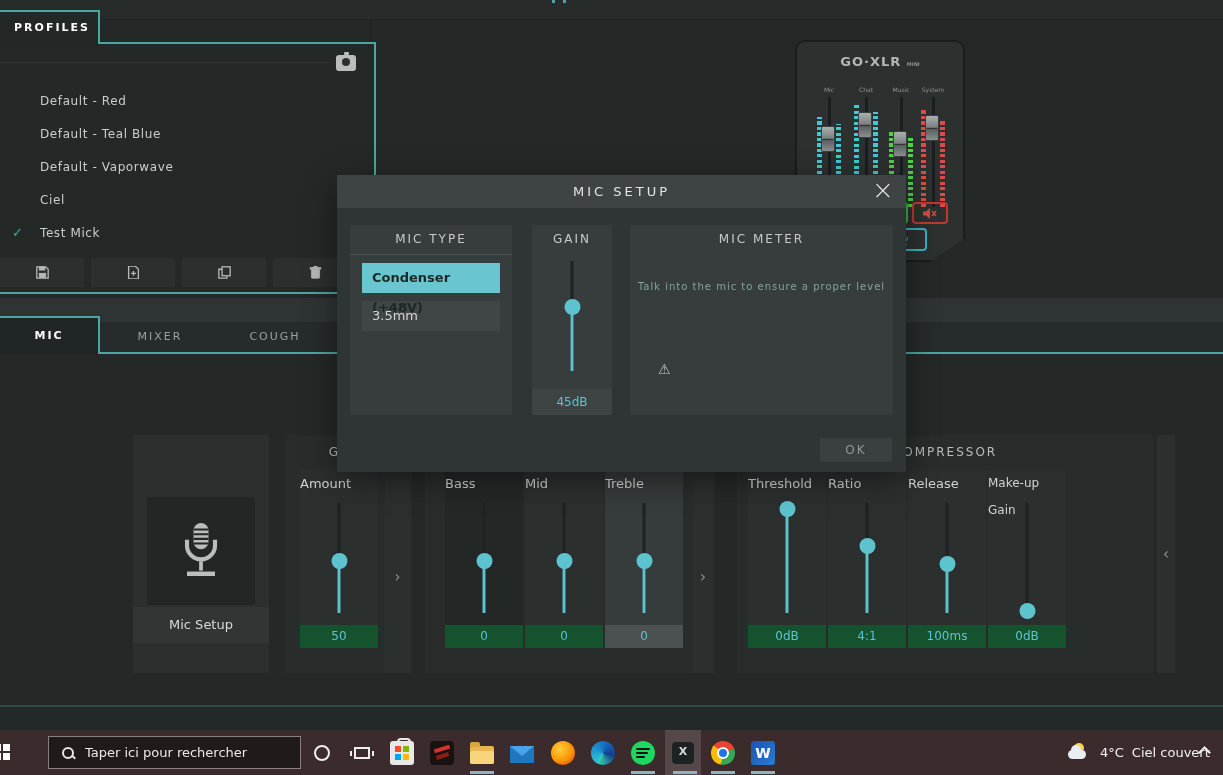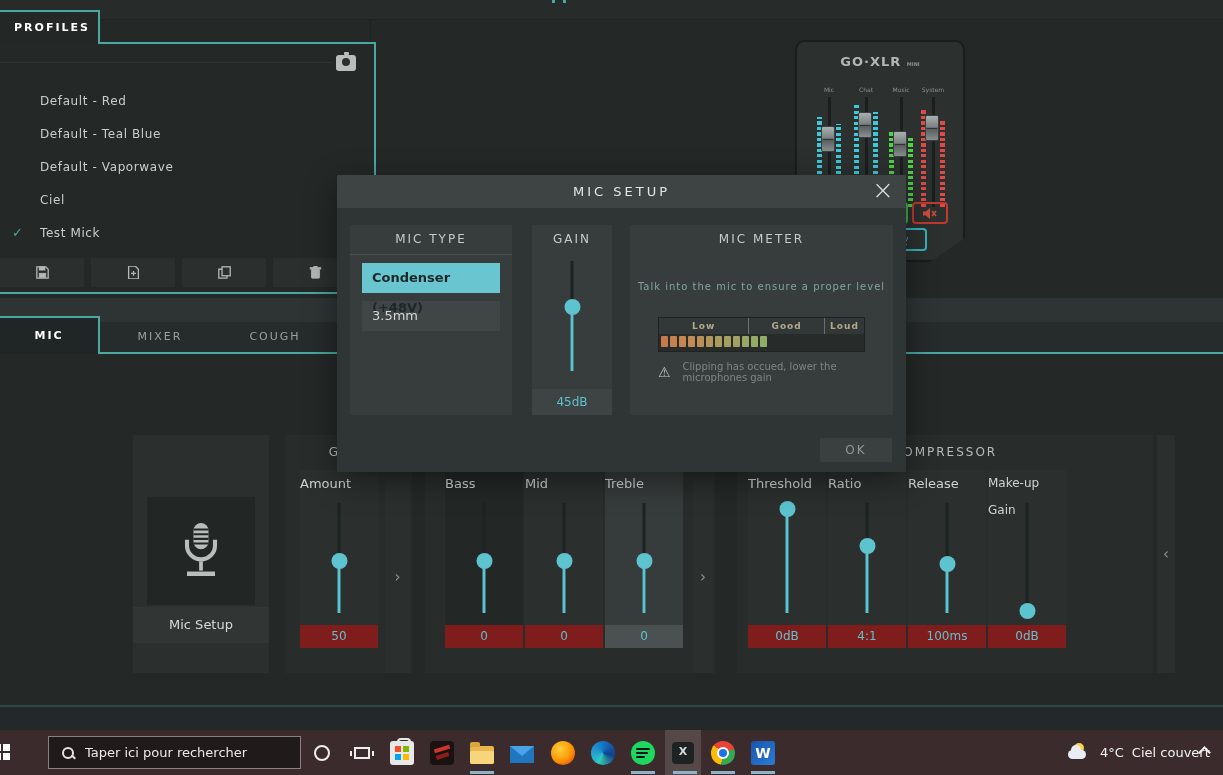--- a/index.html
+++ b/index.html
@@ -432,27 +432,6 @@
     <div class="abs dlg-panel p-meter">
       <div class="panel-h" style="border-bottom:none">MIC METER</div>
       <div class="abs meter-hint">Talk into the mic to ensure a proper level</div>
-      <div class="abs meter-box">
-        <div class="scale-row">
-          <div class="scale-cell" style="width:44%">Low</div>
-          <div class="scale-cell" style="width:37%">Good</div>
-          <div class="scale-cell" style="width:19%">Loud</div>
-        </div>
-        <div class="seg-row">
-            <div class="seg" style="background: rgb(196, 121, 79);"></div>
-            <div class="seg" style="background: rgb(197, 128, 79);"></div>
-            <div class="seg" style="background: rgb(198, 134, 82);"></div>
-            <div class="seg" style="background: rgb(192, 139, 85);"></div>
-            <div class="seg" style="background: rgb(184, 145, 88);"></div>
-            <div class="seg" style="background: rgb(177, 149, 91);"></div>
-            <div class="seg" style="background: rgb(170, 154, 94);"></div>
-            <div class="seg" style="background: rgb(164, 158, 96);"></div>
-            <div class="seg" style="background: rgb(159, 162, 99);"></div>
-            <div class="seg" style="background: rgb(154, 166, 101);"></div>
-            <div class="seg" style="background: rgb(149, 170, 103);"></div>
-            <div class="seg" style="background: rgb(144, 173, 105);"></div>
-          </div>
-      </div>
       <div class="abs warn-row">
         <span class="warn-icon">⚠</span>
         <span class="warn-text">Clipping has occued, lower the microphones gain</span>

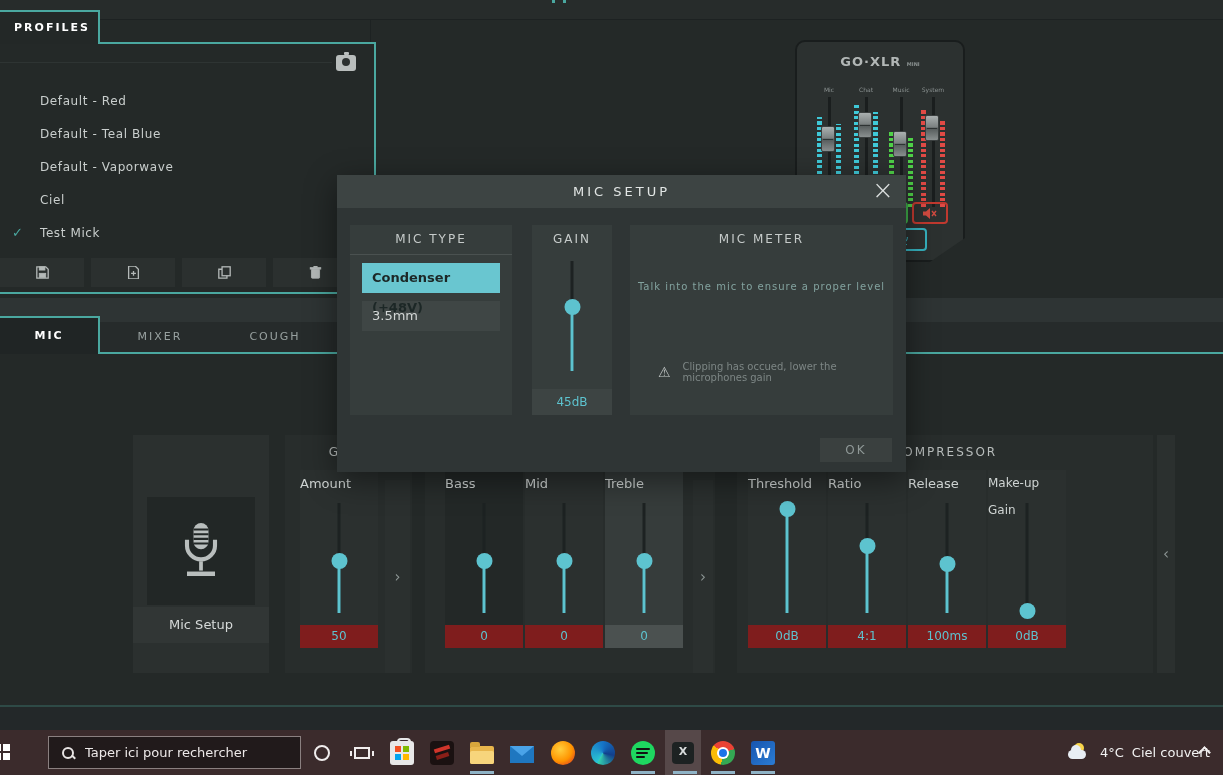--- a/index.html
+++ b/index.html
@@ -434,7 +434,6 @@
       <div class="abs meter-hint">Talk into the mic to ensure a proper level</div>
       <div class="abs warn-row">
         <span class="warn-icon">⚠</span>
-        <span class="warn-text">Clipping has occued, lower the microphones gain</span>
       </div>
     </div>
 

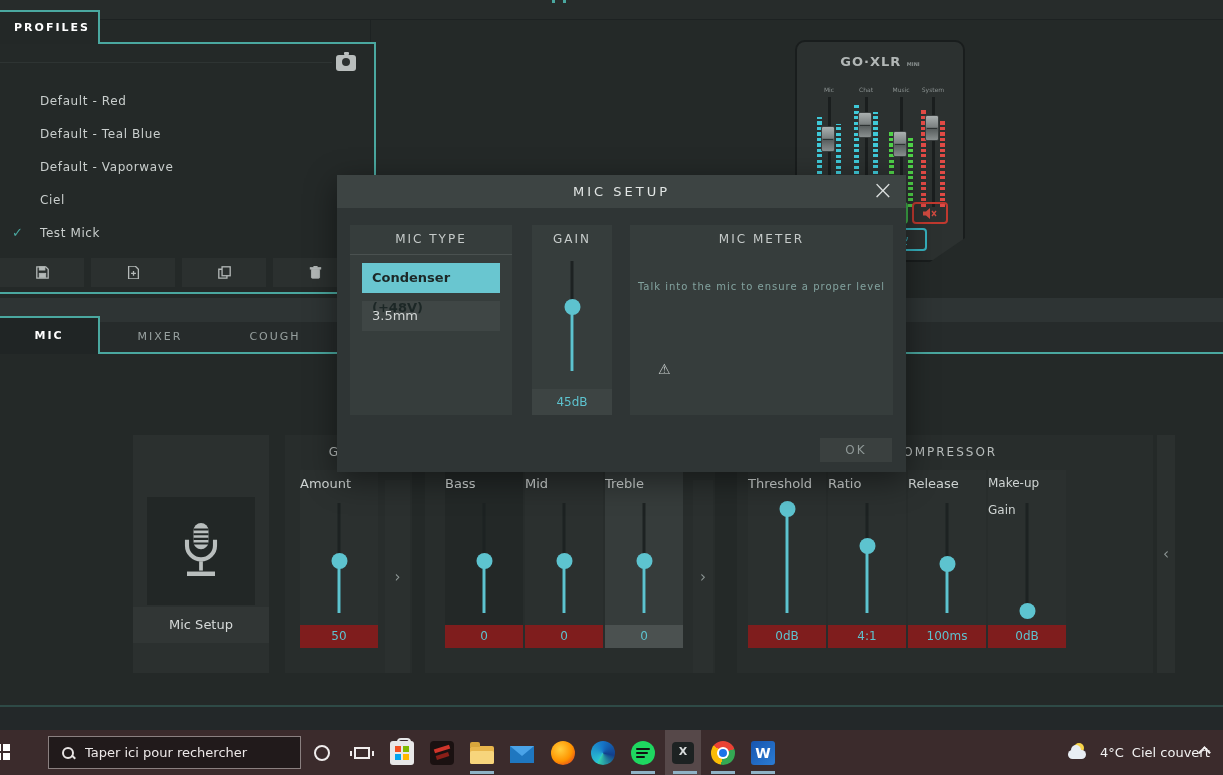--- a/index.html
+++ b/index.html
@@ -77,7 +77,7 @@
   .vfill{position:absolute;left:0;right:0;top:var(--pos);bottom:0;background:var(--accent)}
   .vthumb{position:absolute;left:50%;top:calc(var(--pos) - 8px);width:16px;height:16px;margin-left:-8px;
     border-radius:50%;background:var(--accent)}
-  .col-value{height:23px;line-height:23px;text-align:center;background:#7f1d1d;font-size:12px;color:var(--accent);cursor:pointer}
+  .col-value{height:23px;line-height:23px;text-align:center;background:#14532d;font-size:12px;color:var(--accent);cursor:pointer}
   .col.hover .col-value{background:#4b5150}
   .expander{position:absolute;top:45px;bottom:0;background:#2b302f;display:flex;align-items:center;justify-content:center;
     color:#8d9695;font-size:15px;cursor:pointer}

